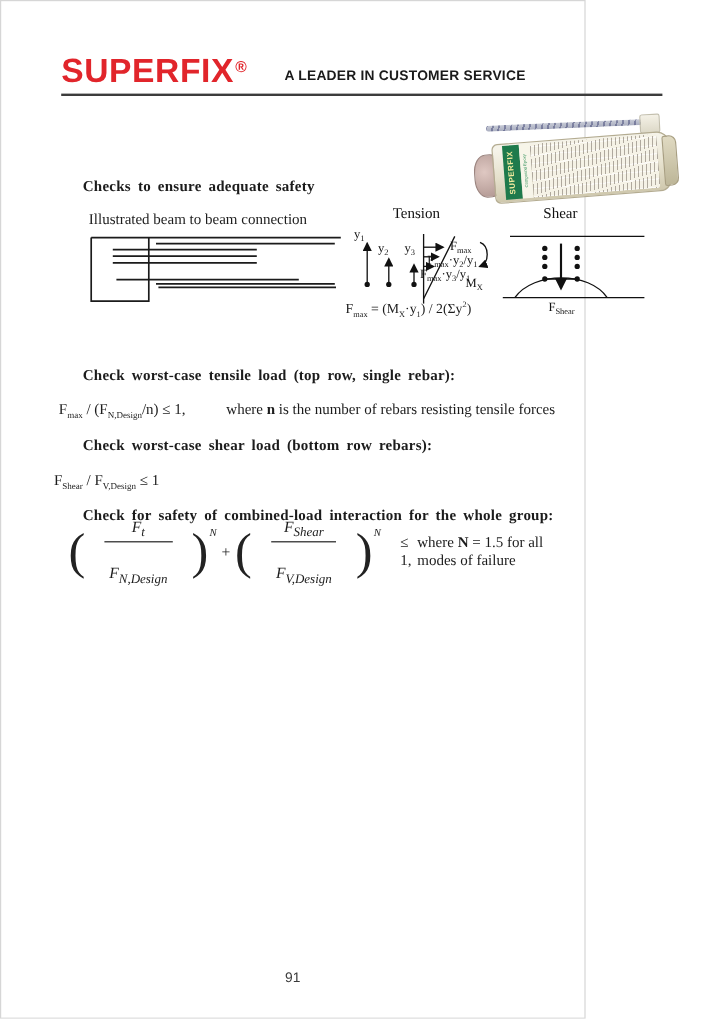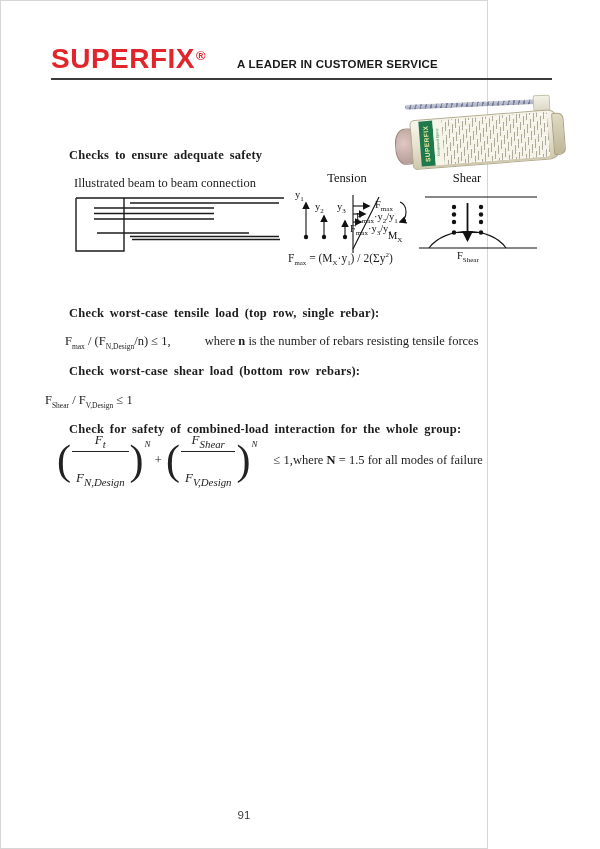--- a/index.html
+++ b/index.html
@@ -175,7 +175,7 @@
   <div class="body-line fml" style="left:287px;top:251px;font-size:11.5px;"><span>F</span><sub>max</sub><span> = (M</span><sub>X</sub><span>·y</span><sub>1</sub><span>) / 2(Σy</span><sup>2</sup><span>)</span></div>
 
   <div class="h-bold" style="left:68px;top:305px;">Check worst-case tensile load (top row, single rebar):</div>
-  <div class="body-line" style="left:64px;top:333px;">
+  <div class="body-line" style="left:48px;top:333px;">
     <span class="fml"><span>F</span><sub>max</sub><span> / (F</span><sub>N,Design</sub><span>/n) ≤ 1,</span></span><span class="note-gap"><span>where </span><b>n</b><span> is the number of rebars resisting tensile forces</span></span>
   </div>
 

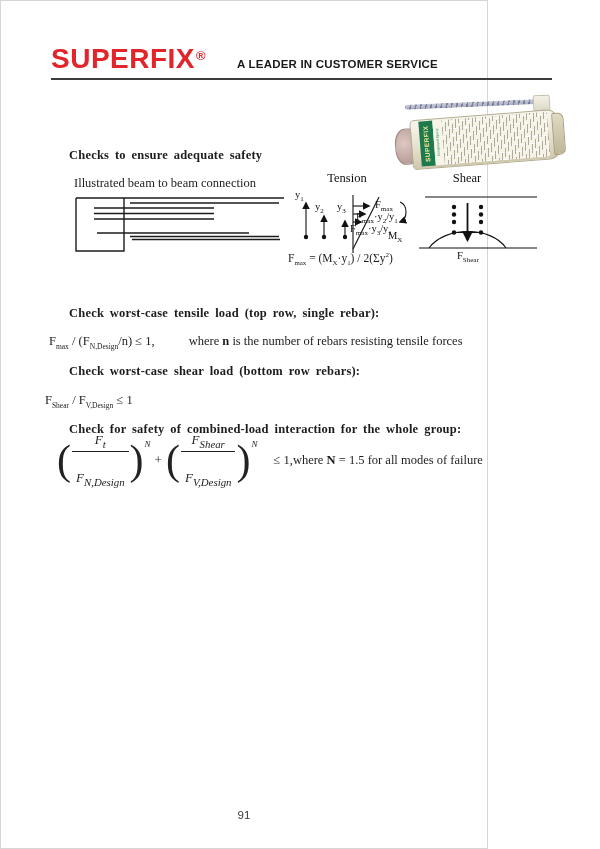--- a/index.html
+++ b/index.html
@@ -71,7 +71,7 @@
   .eq-row{position:absolute;left:56px;top:436px;display:flex;align-items:center;height:46px;}
   .big-paren{font-size:42px;font-weight:300;line-height:40px;color:#222;}
   .frac{display:inline-flex;flex-direction:column;align-items:center;
-        font-style:italic;font-size:13px;margin:0 1px;}
+        font-style:italic;font-size:13px;margin:0 16px;}
   .frac .num{padding:0 8px 1px;}
   .frac .den{border-top:1.2px solid #222;padding:18px 4px 0;}
   .exp{font-size:9px;font-style:italic;position:relative;top:-16px;margin-left:1px;}

